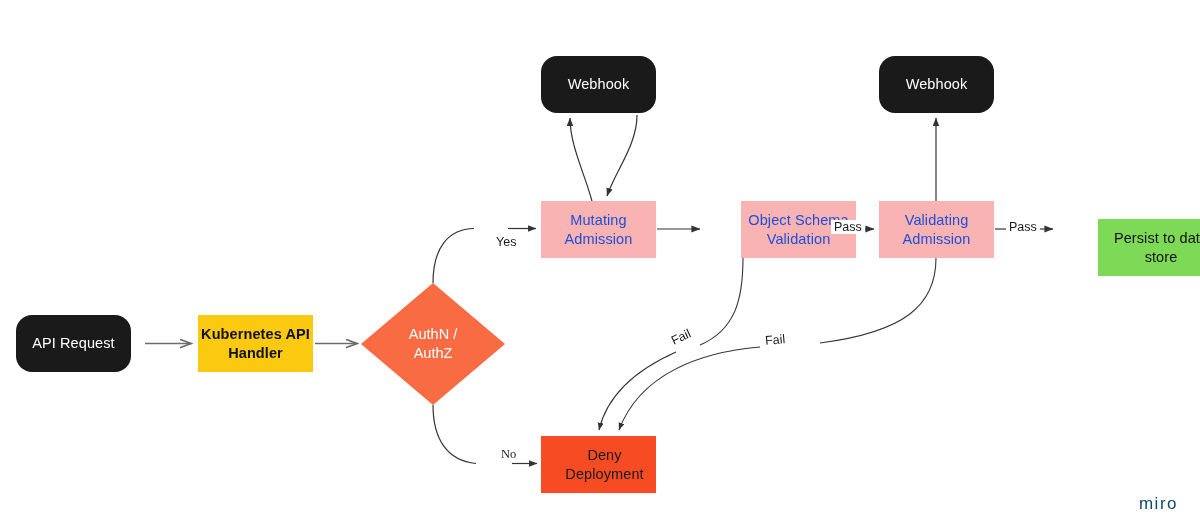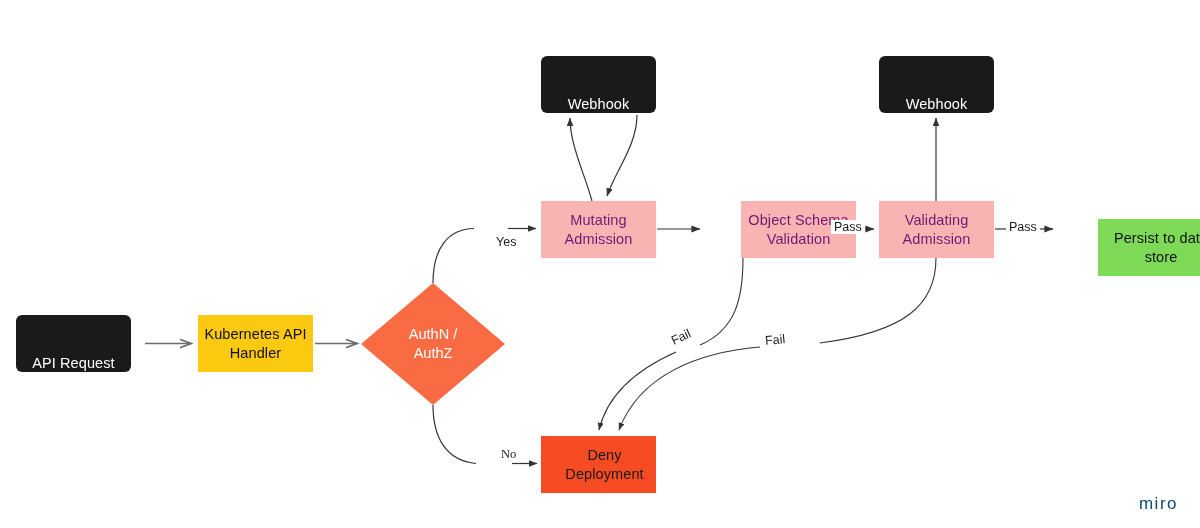--- a/index.html
+++ b/index.html
@@ -32,8 +32,7 @@
   .node.terminal {
     background: #1a1a1a;
     color: #ffffff;
-    border-radius: 6px;
-    align-items: flex-end;
+    border-radius: 16px;
   }
   .node.process-yellow {
     background: #FBC910;

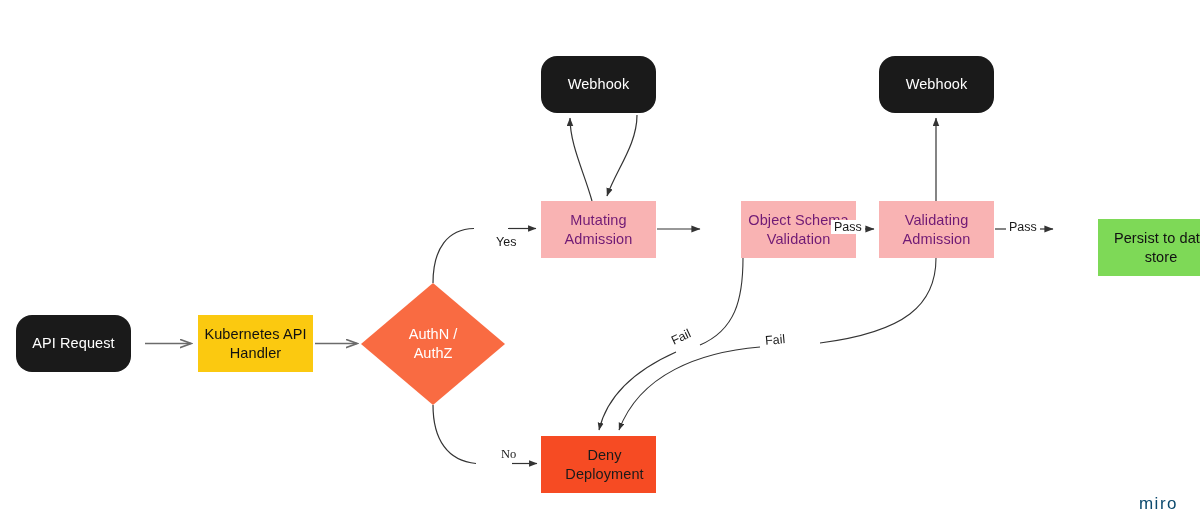--- a/index.html
+++ b/index.html
@@ -40,7 +40,7 @@
   }
   .node.process-pink {
     background: #F9B3B3;
-    color: #701a75;
+    color: #1d4ed8;
   }
   .node.process-green {
     background: #7ED košice;

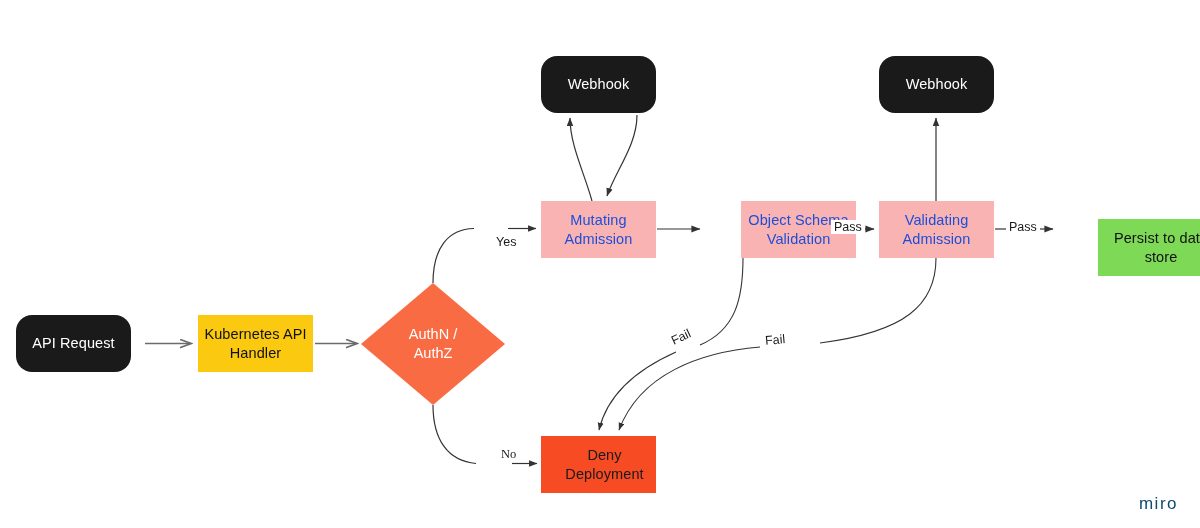--- a/index.html
+++ b/index.html
@@ -172,7 +172,7 @@
     <span>API Request</span>
   </div>
 
-  <div class="node process-yellow" style="left:198px; top:315px; width:115px; height:57px;">
+  <div class="node process-yellow" style="left:198px; top:315px; width:115px; height:57px;font-weight:bold;">
     <span>Kubernetes API
 Handler</span>
   </div>

